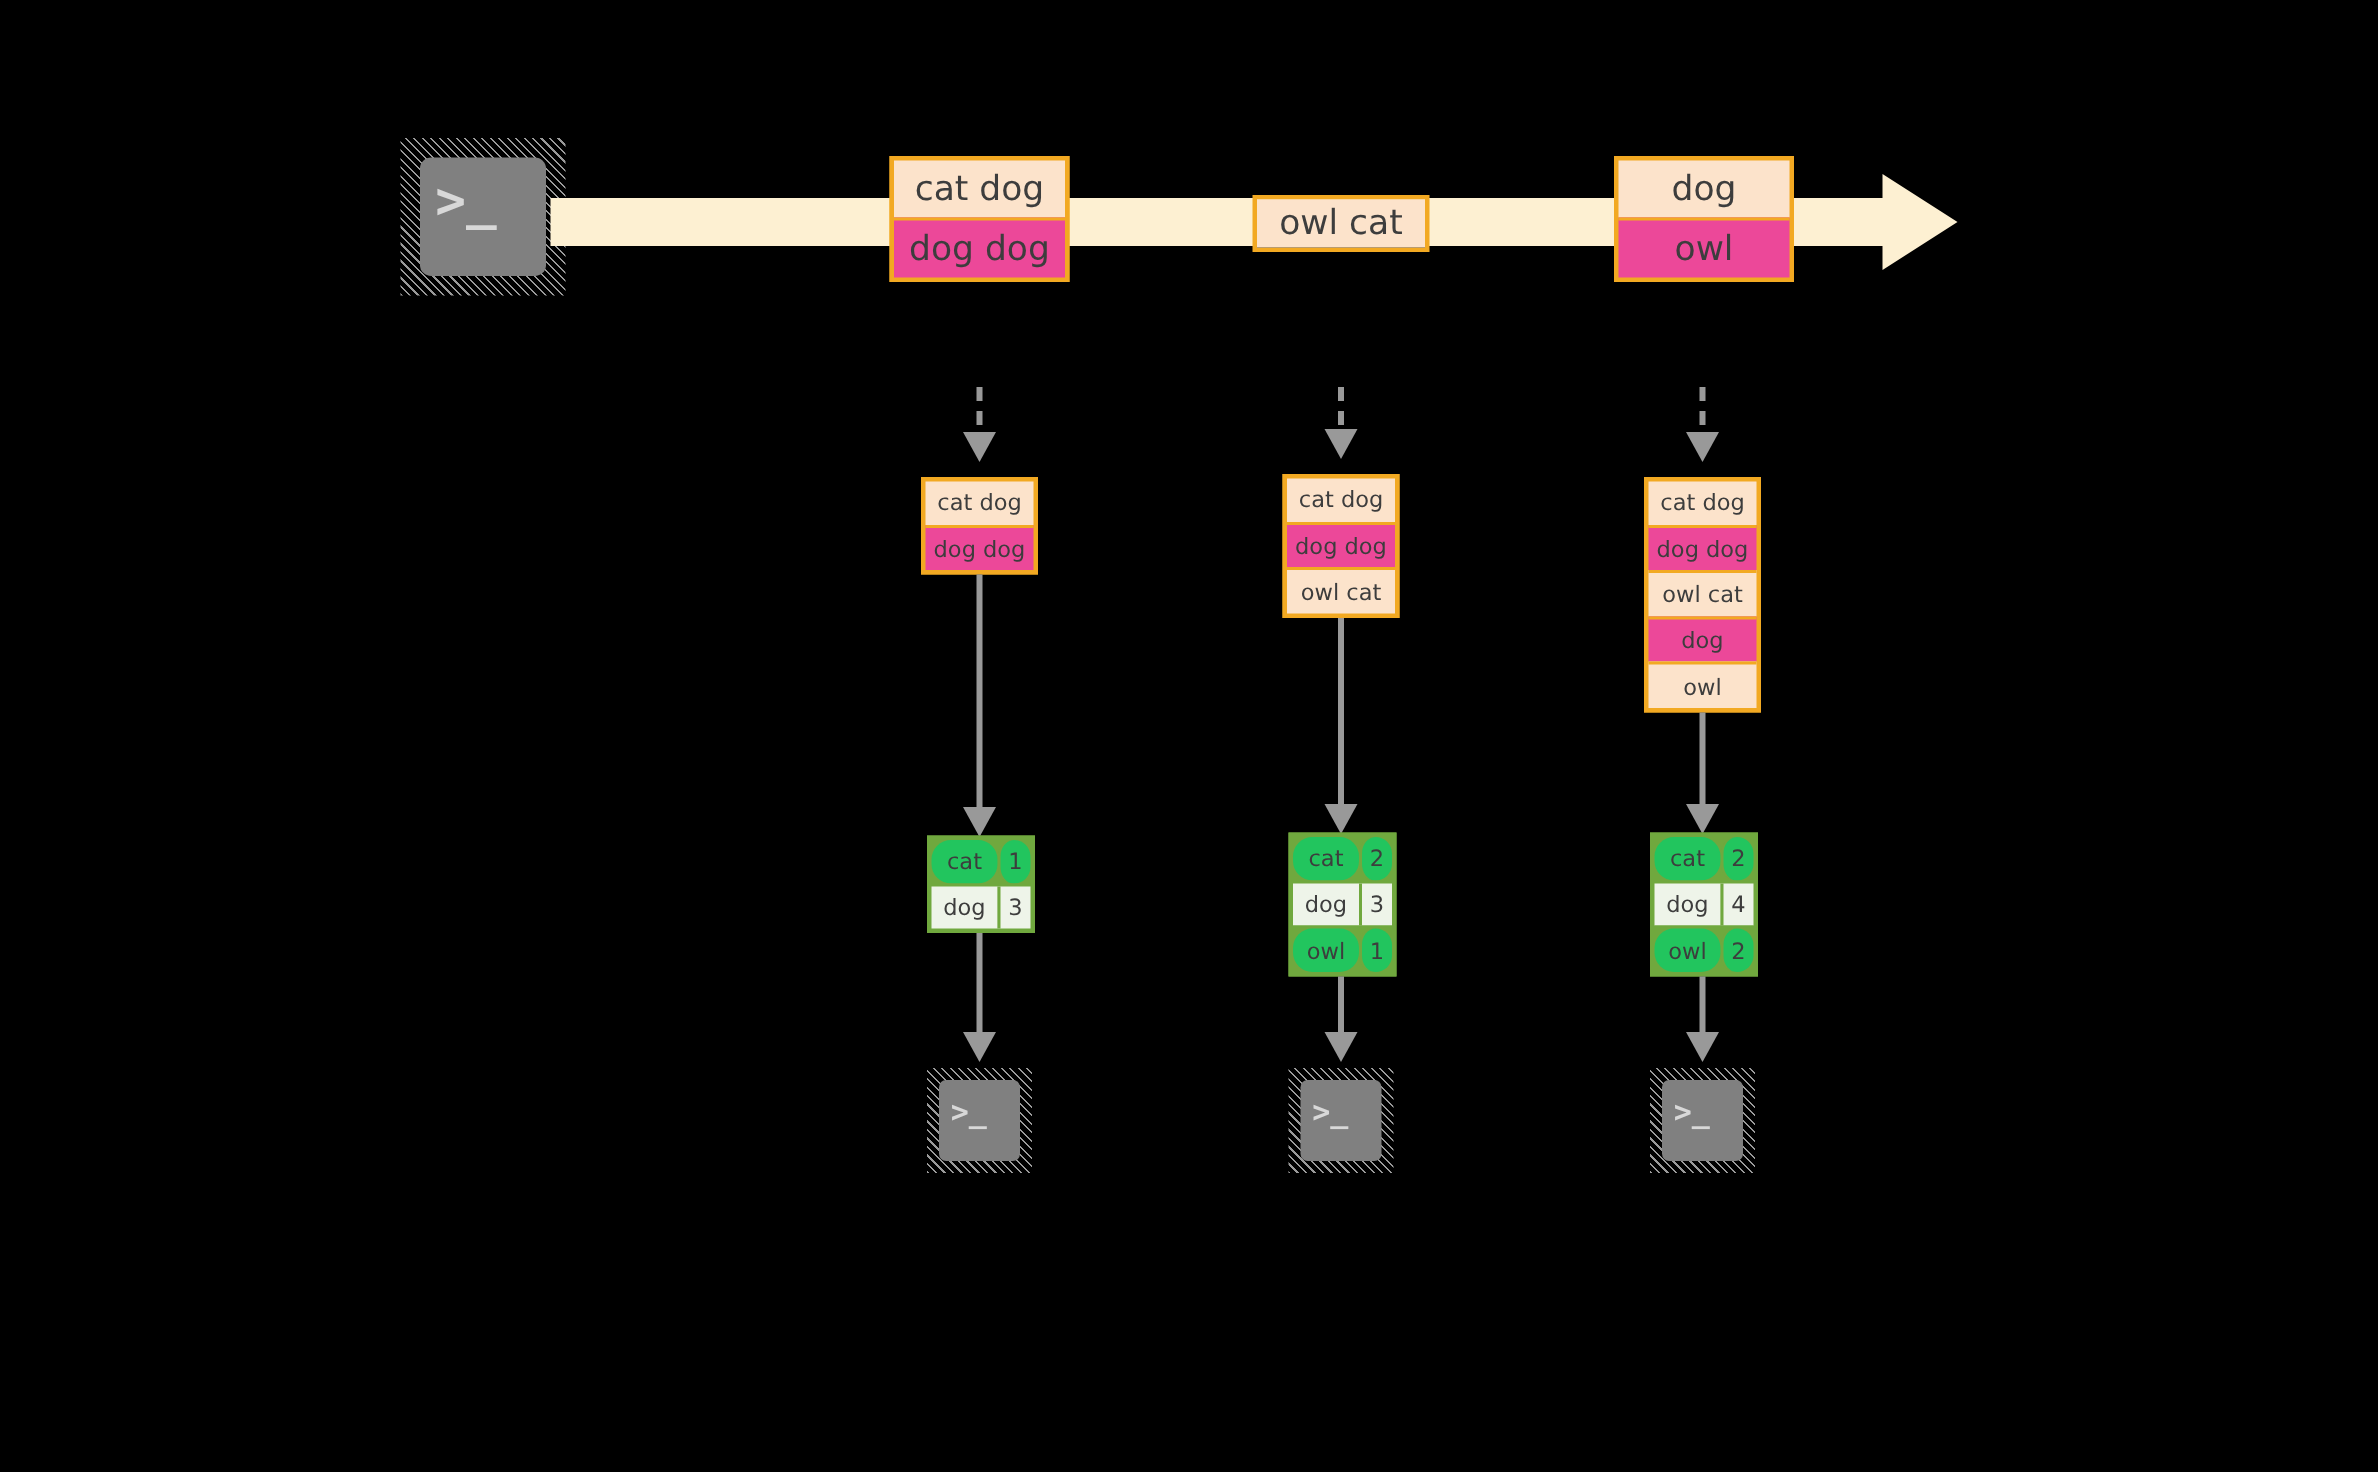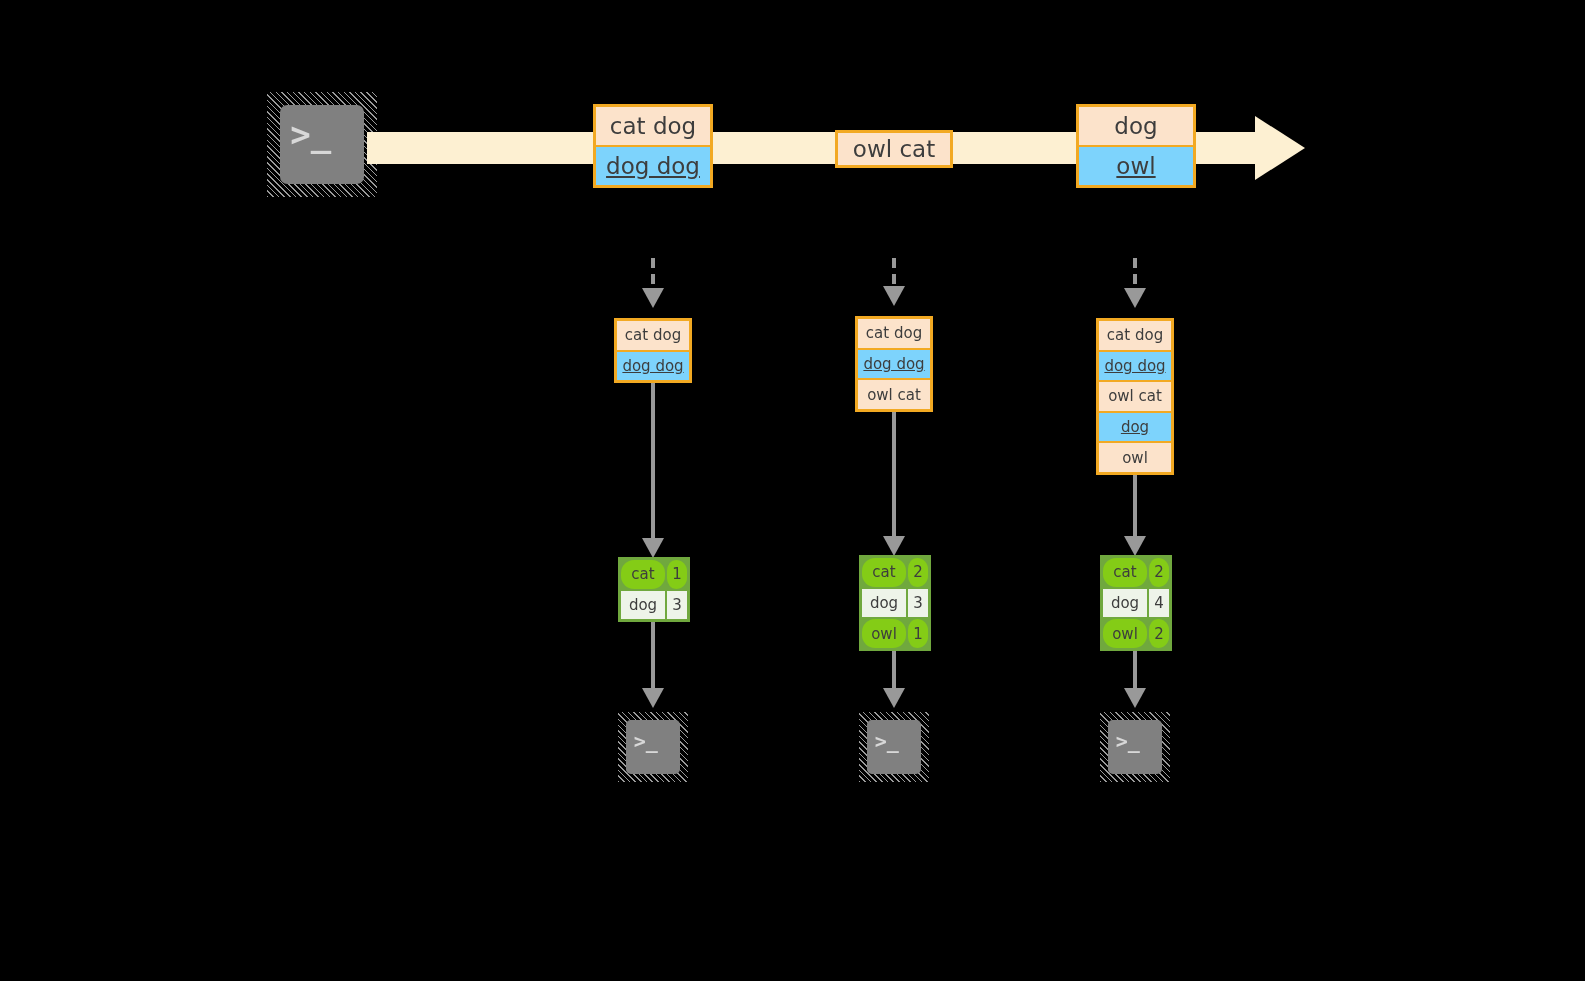--- a/index.html
+++ b/index.html
@@ -80,7 +80,7 @@
     white-space: nowrap;
   }
   .obox .row.dark  { background: #fce3cb; }
-  .obox .row.light { background: #7dd3fc; text-decoration: underline; }
+  .obox .row.light { background: #ec4899; }
   .obox .row + .row { border-top: 2px solid #f2a922; }
 
   .obox.large .row { font-size: 23px; }

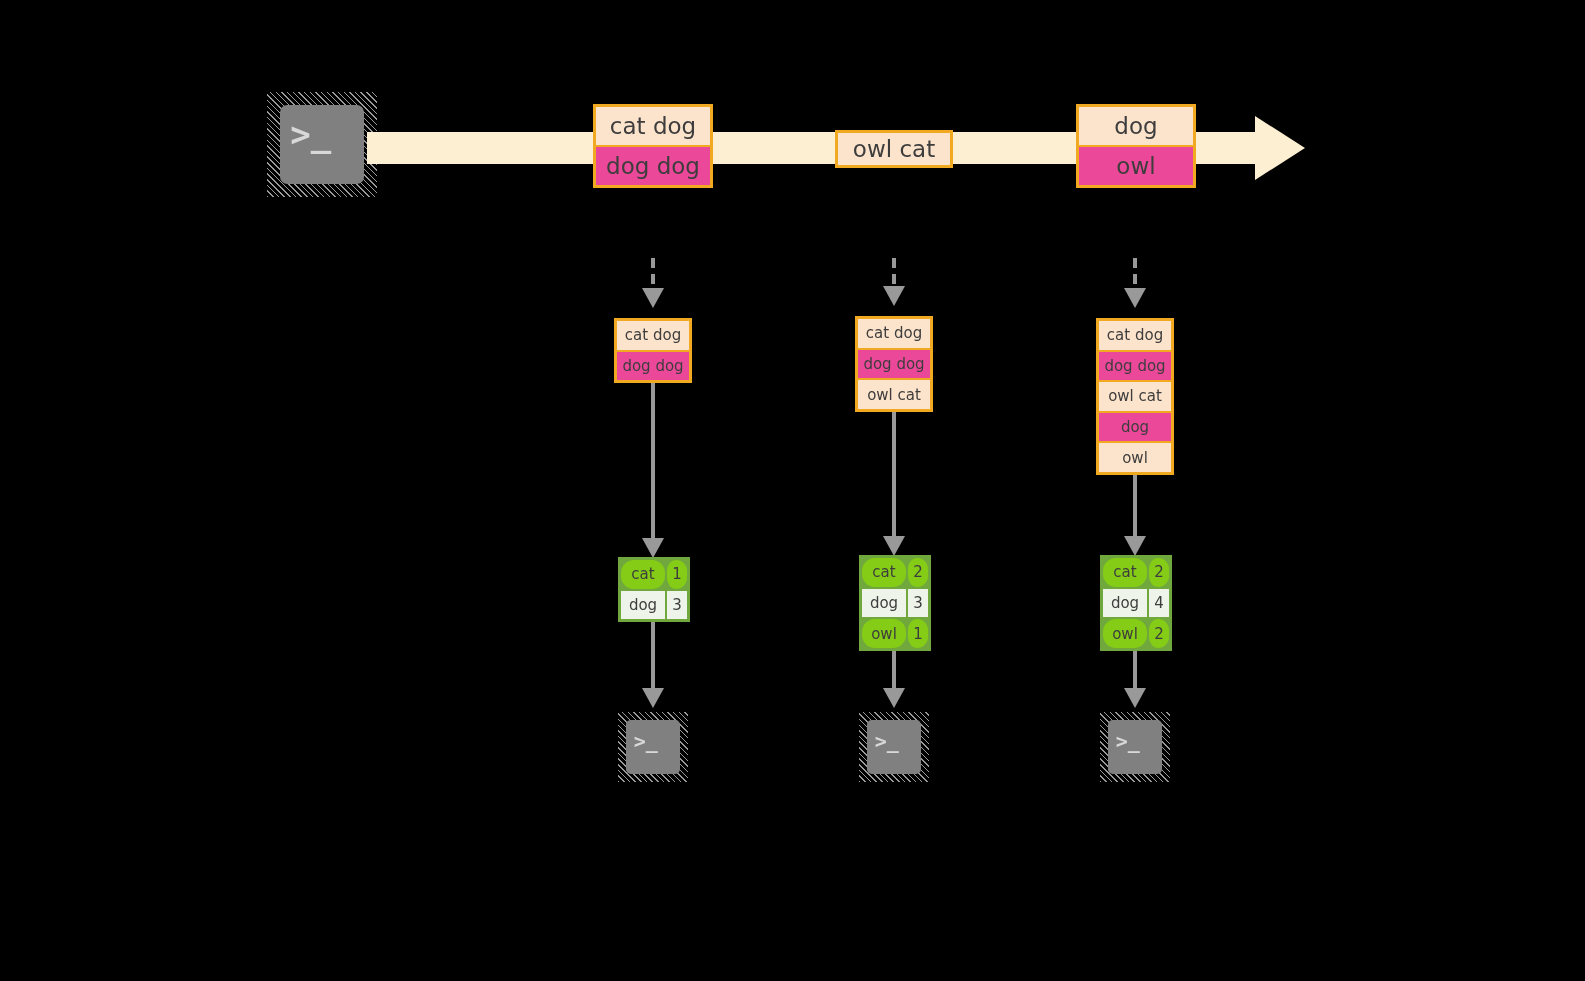--- a/index.html
+++ b/index.html
@@ -121,7 +121,7 @@
   }
   .gbox .cell.word { flex: 0 0 44px; }
   .gbox .cell.cnt  { flex: 1 1 auto; border-left: 2px solid #70a83e; }
-  .gbox .grow.dark  .cell { background: #84cc16; border-radius: 13px; }
+  .gbox .grow.dark  .cell { background: #22c55e; border-radius: 13px; }
   .gbox .grow.light .cell { background: #eef4e9; }
 
   #res1 { left: 618px; top: 557px; width: 72px;  height: 65px; }

